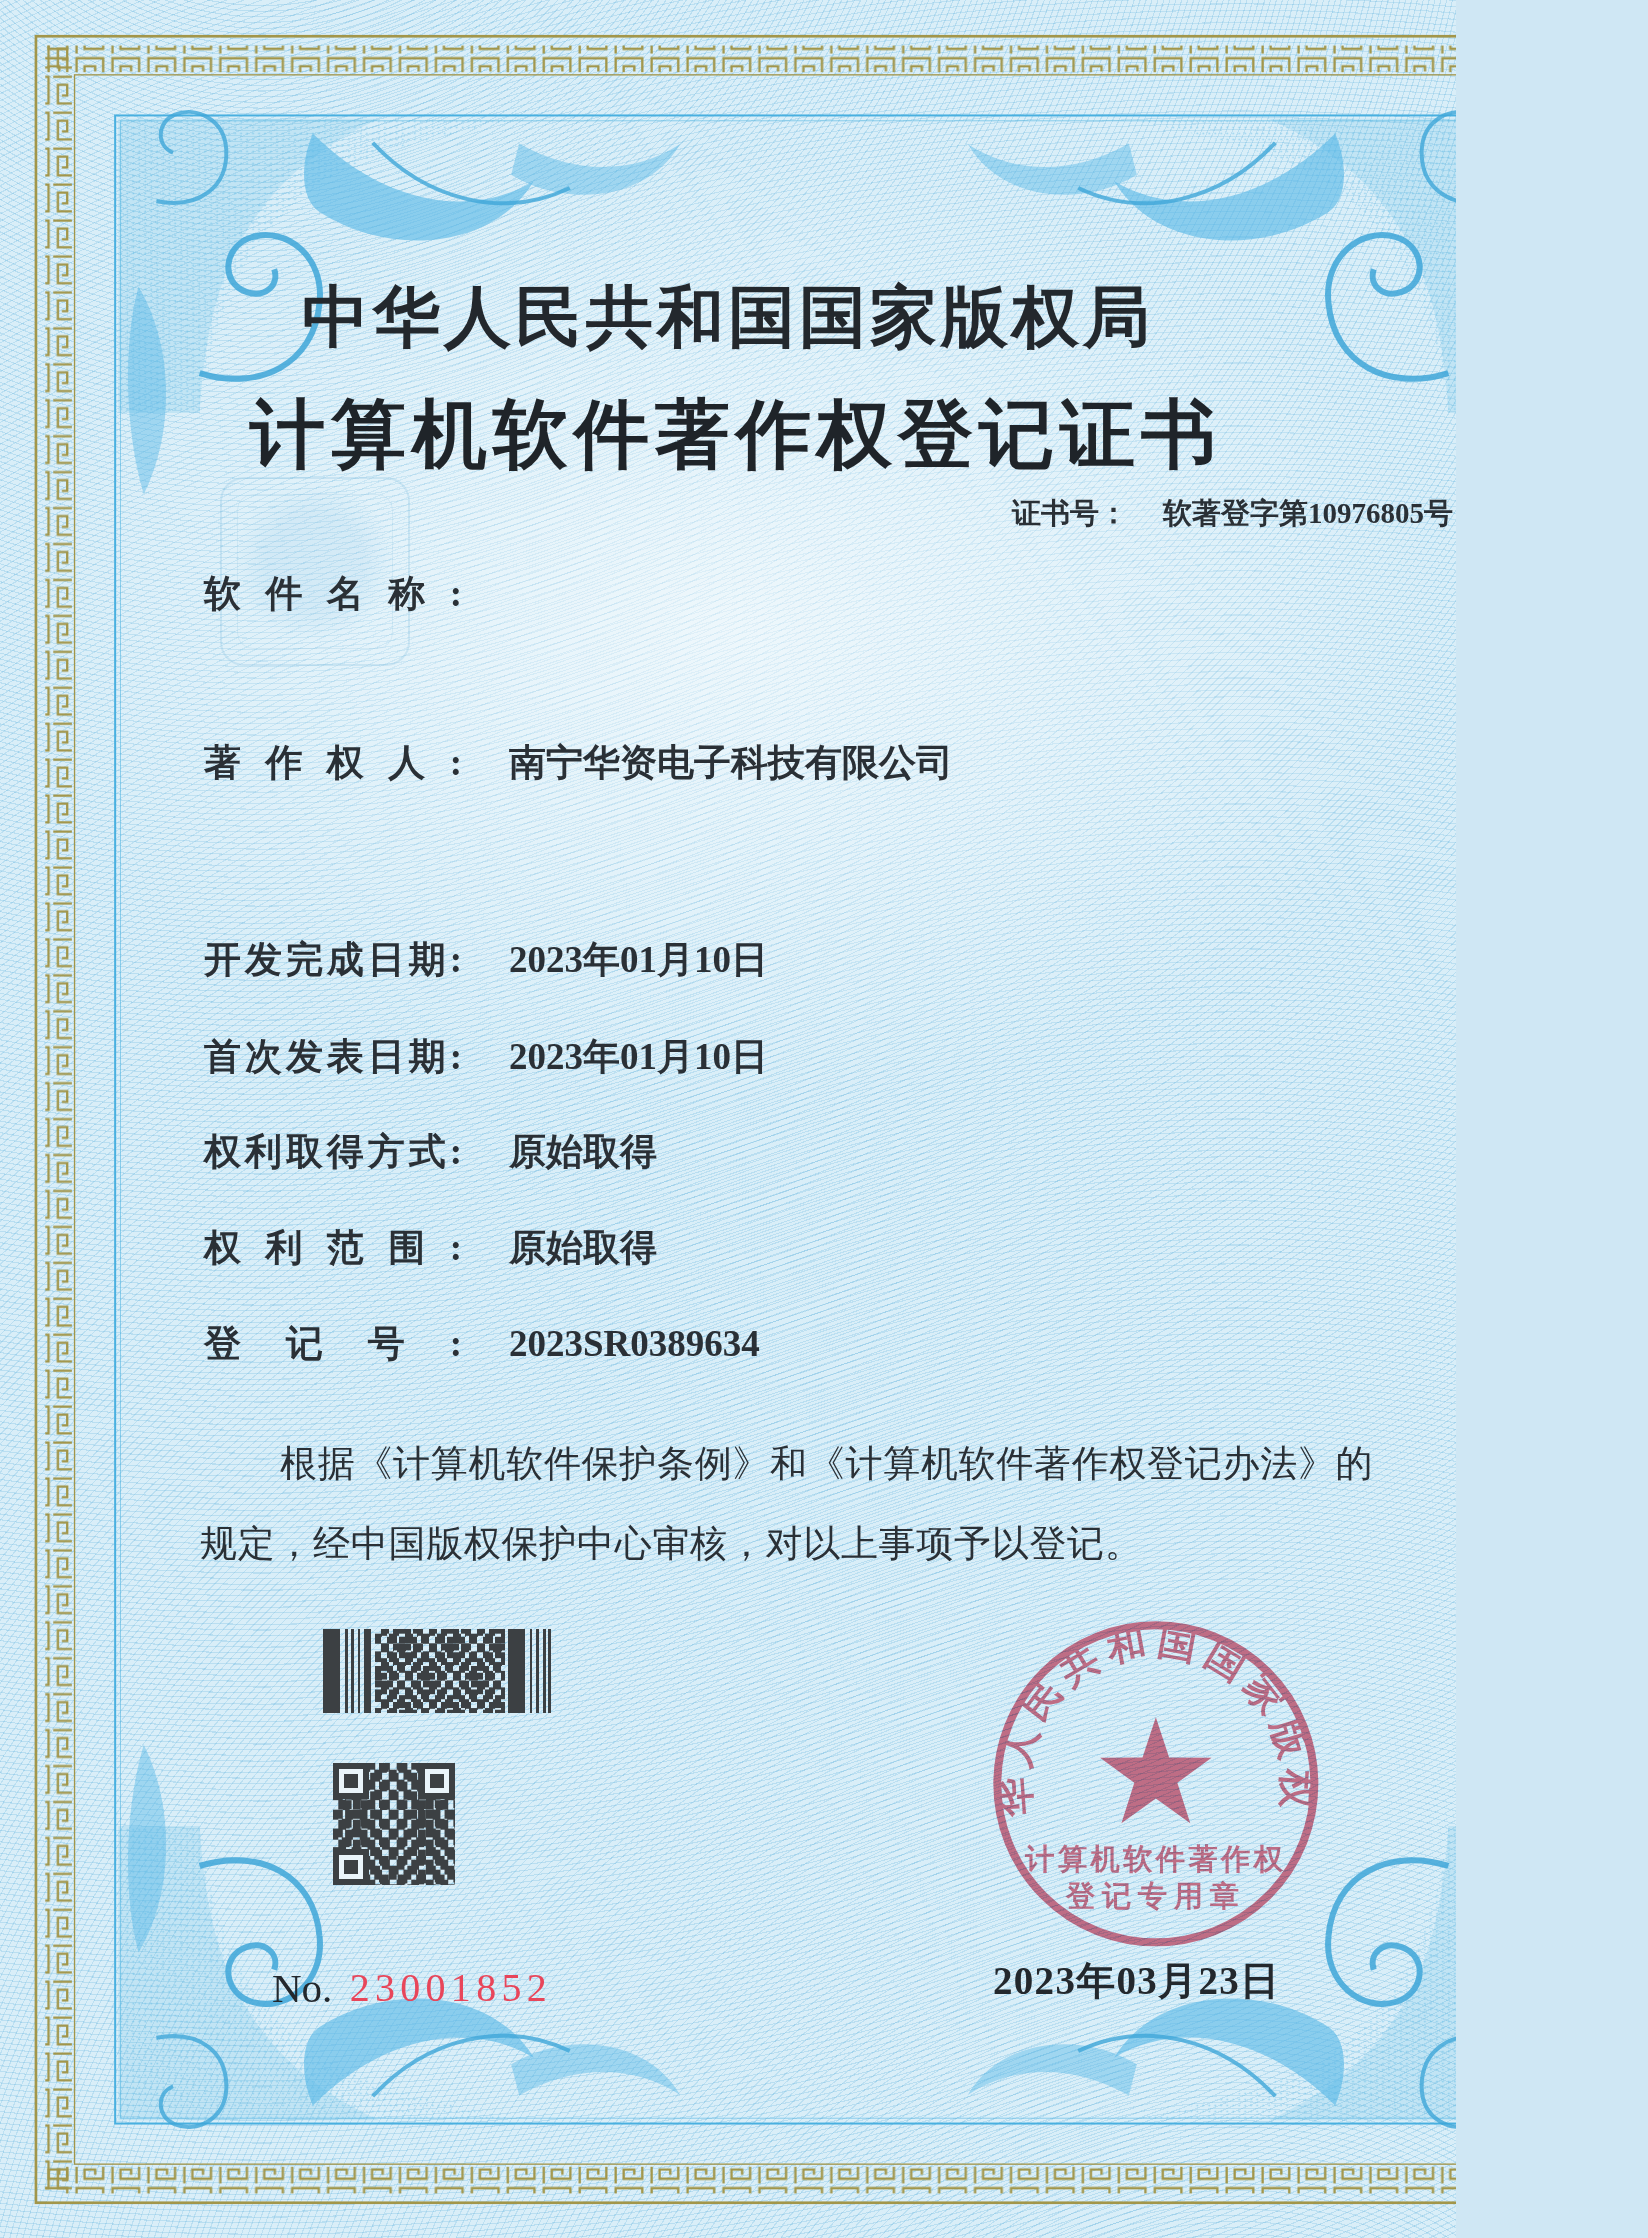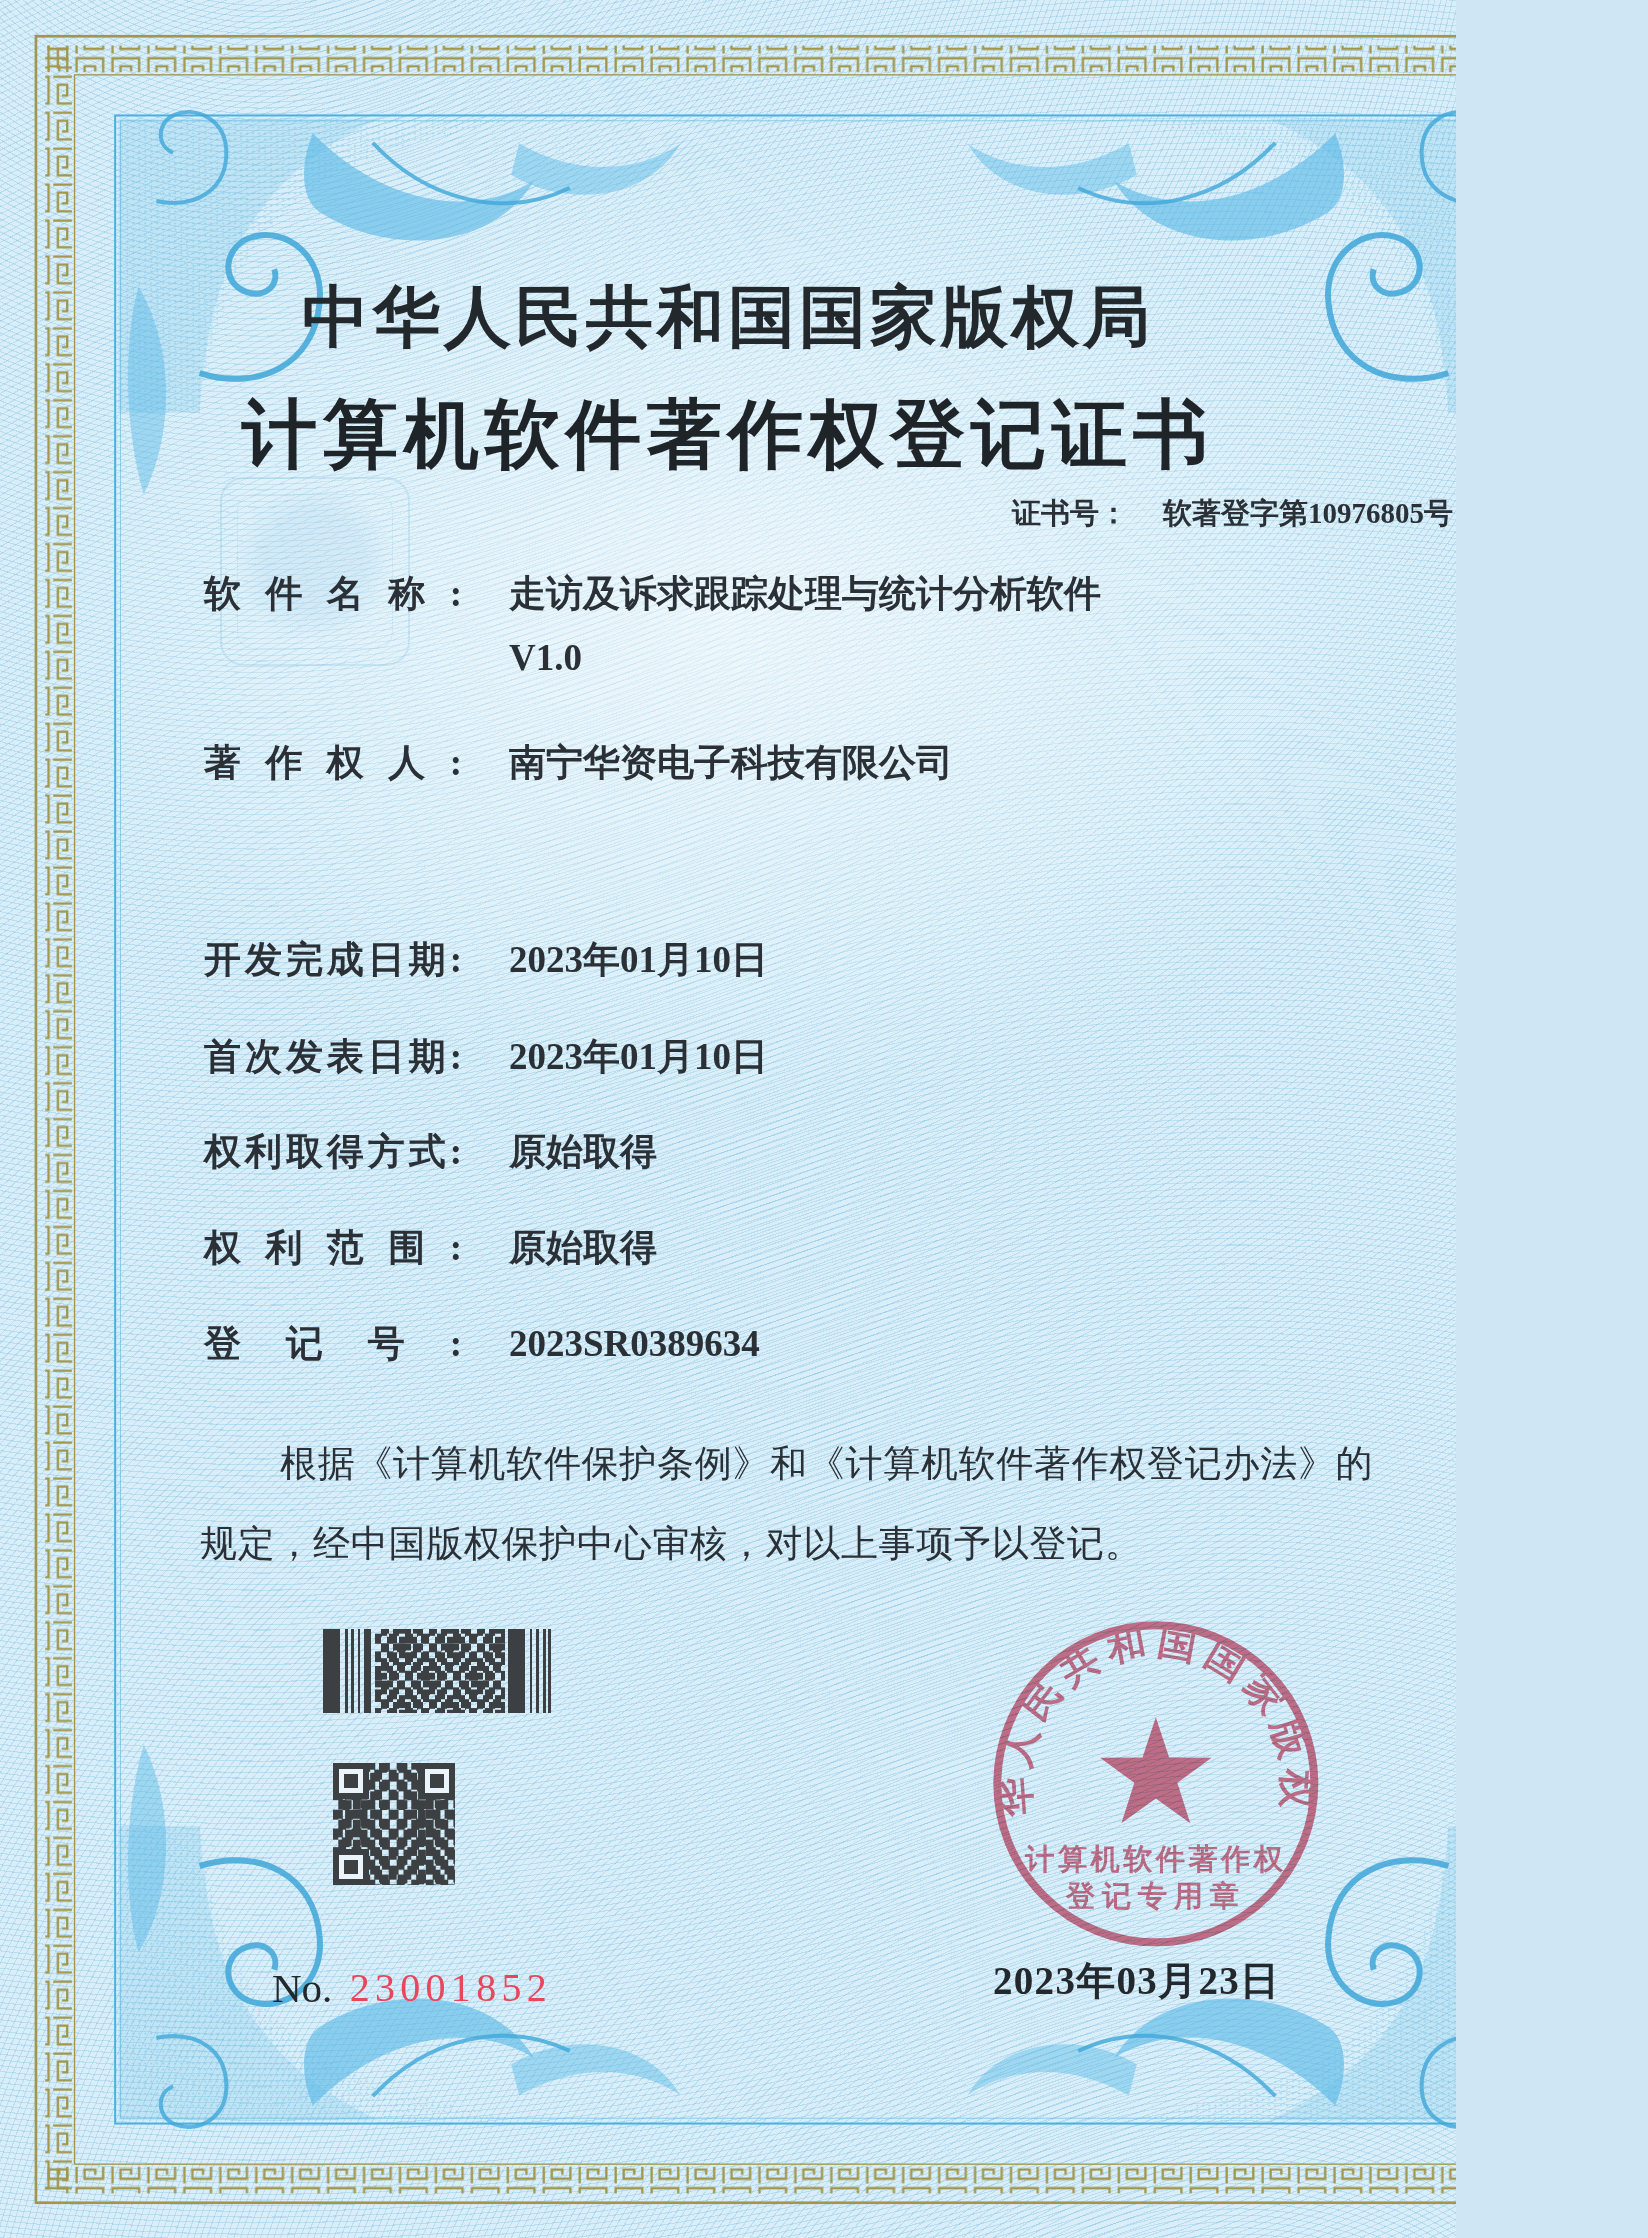--- a/index.html
+++ b/index.html
@@ -49,7 +49,7 @@
     font-size:67px;font-weight:bold;letter-spacing:4px;color:#23282d;
   }
   .title2{
-    position:absolute;left:0;top:385px;width:100%;text-align:center;
+    position:absolute;left:8px;top:385px;width:100%;text-align:center;
     font-size:75px;font-weight:bold;letter-spacing:6px;color:#1f2429;
   }
   .certno{

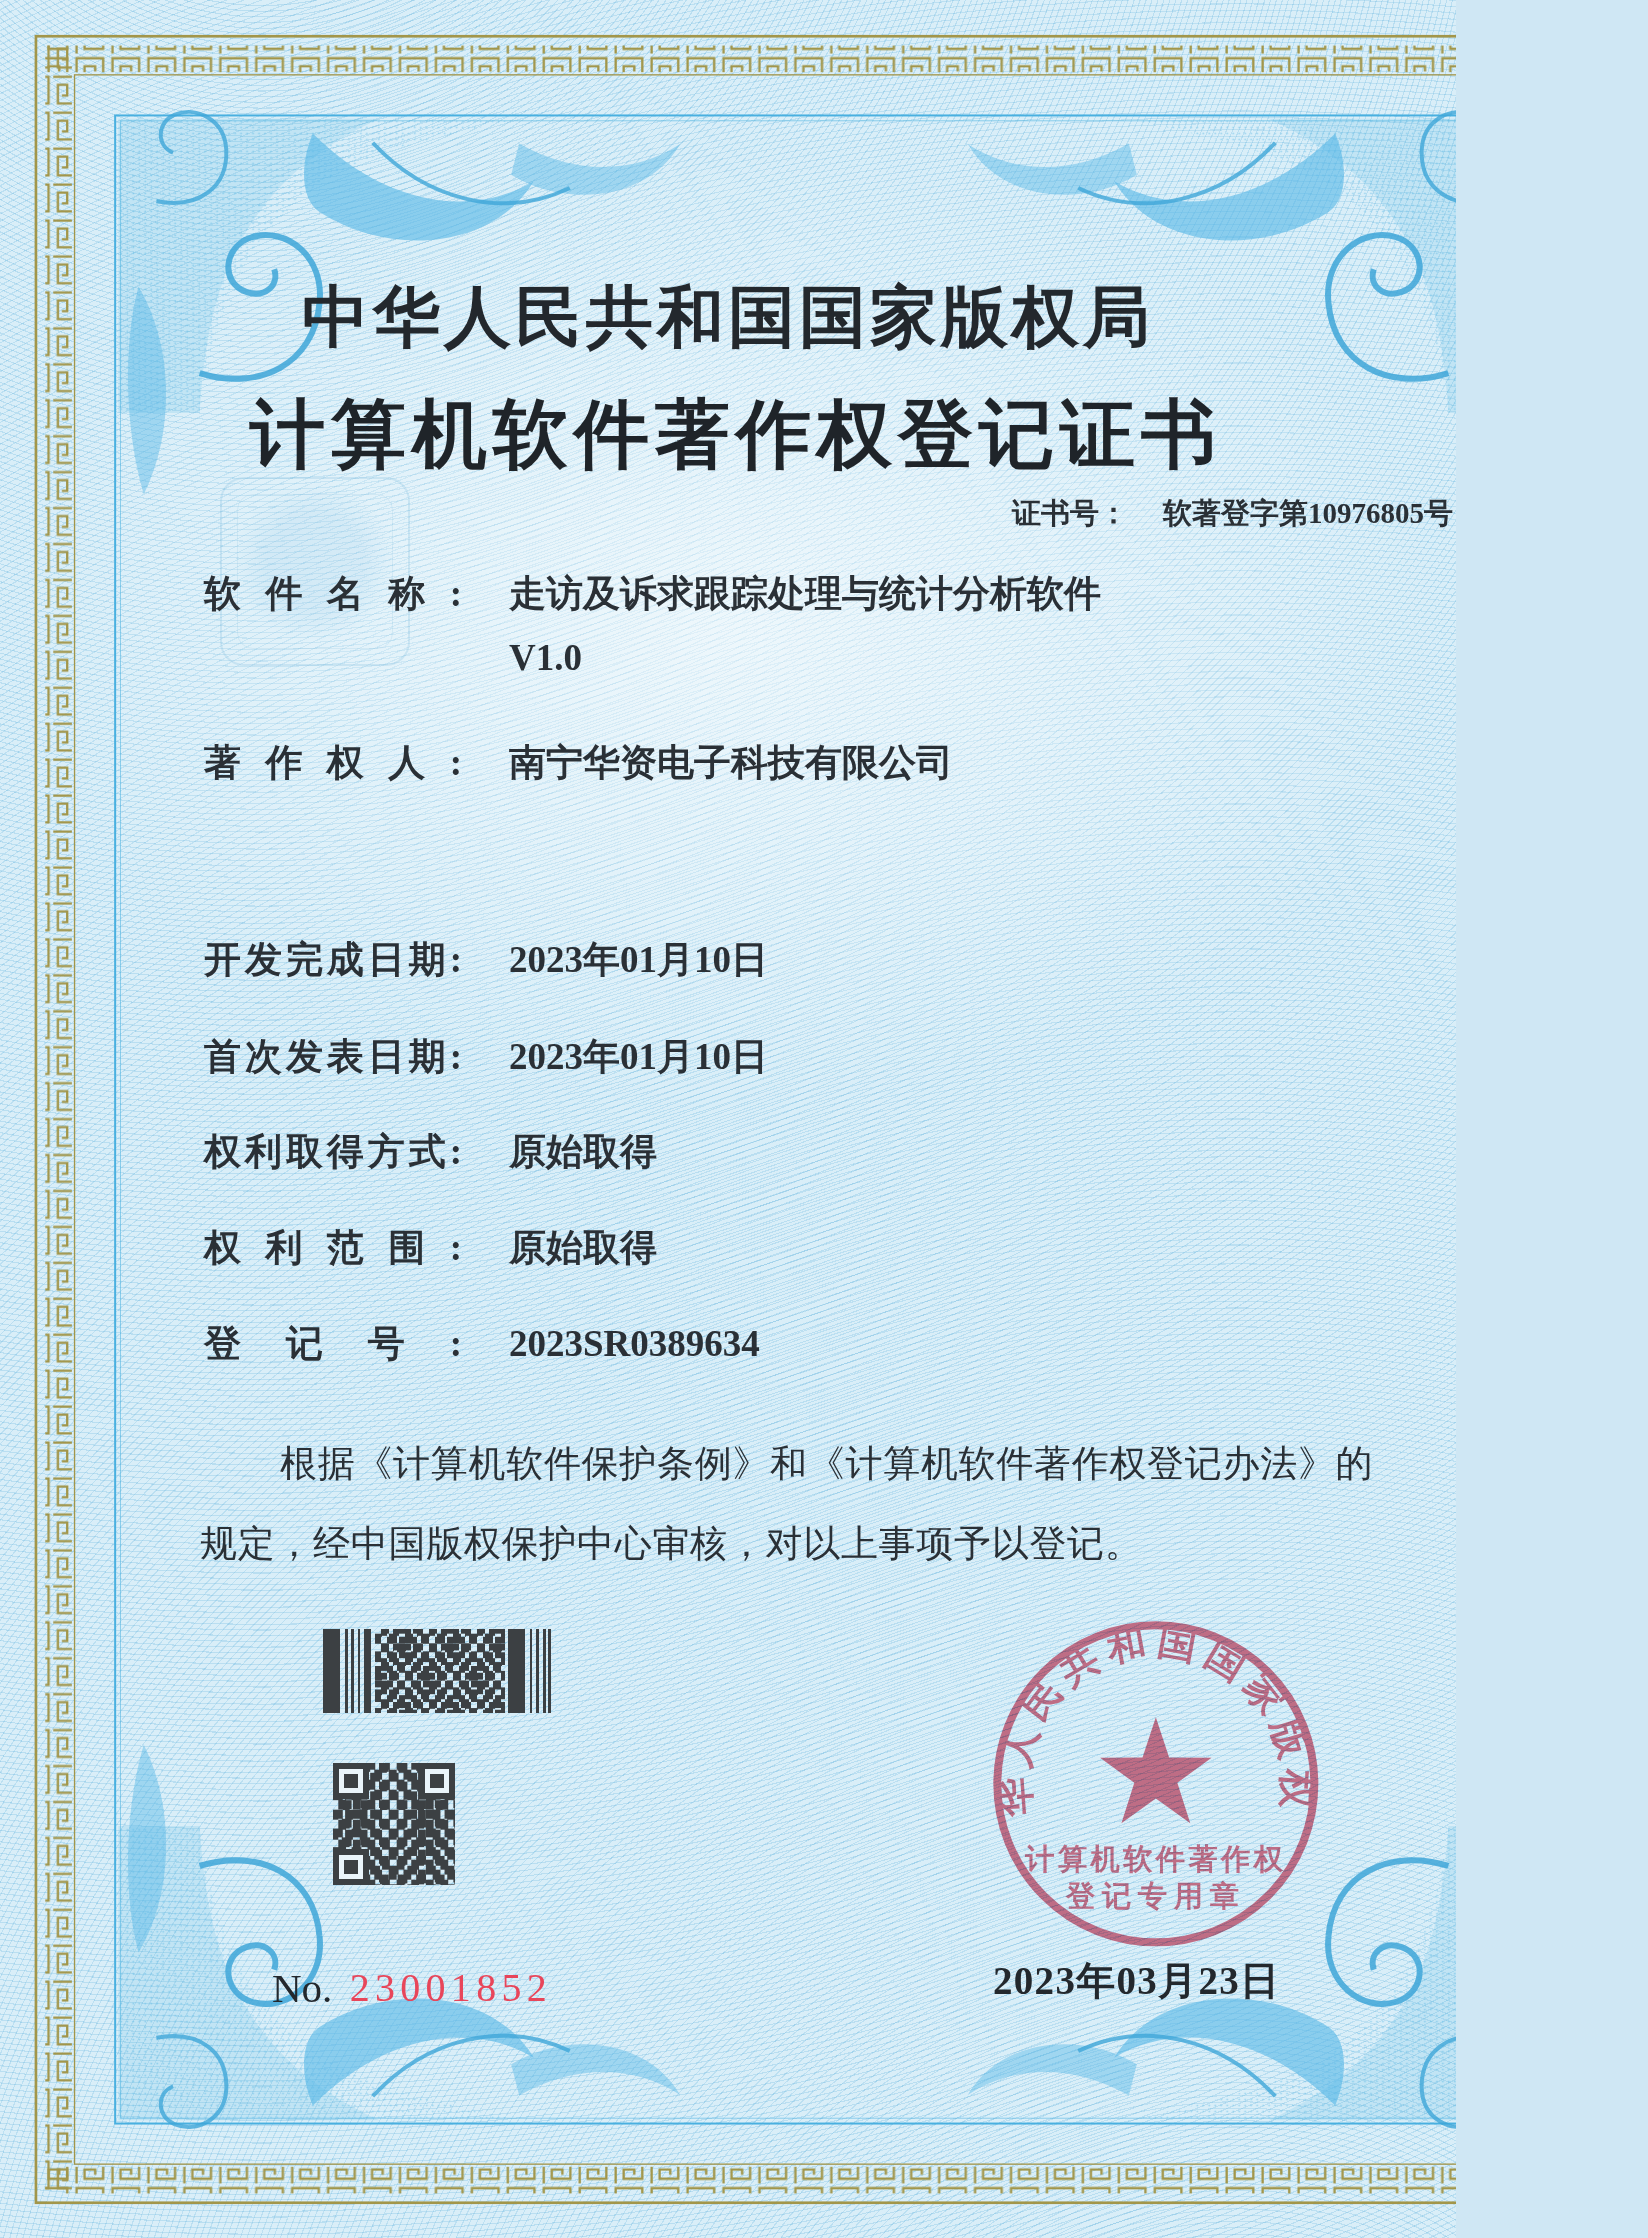--- a/index.html
+++ b/index.html
@@ -173,10 +173,6 @@
         <span>称</span>
         <span>:</span>
       </span>
-    <span class="val">
-      <div>走访及诉求跟踪处理与统计分析软件</div>
-      <div class="v2">V1.0</div>
-    </span>
   </div>
 
   <div class="row" style="top:740px;">

